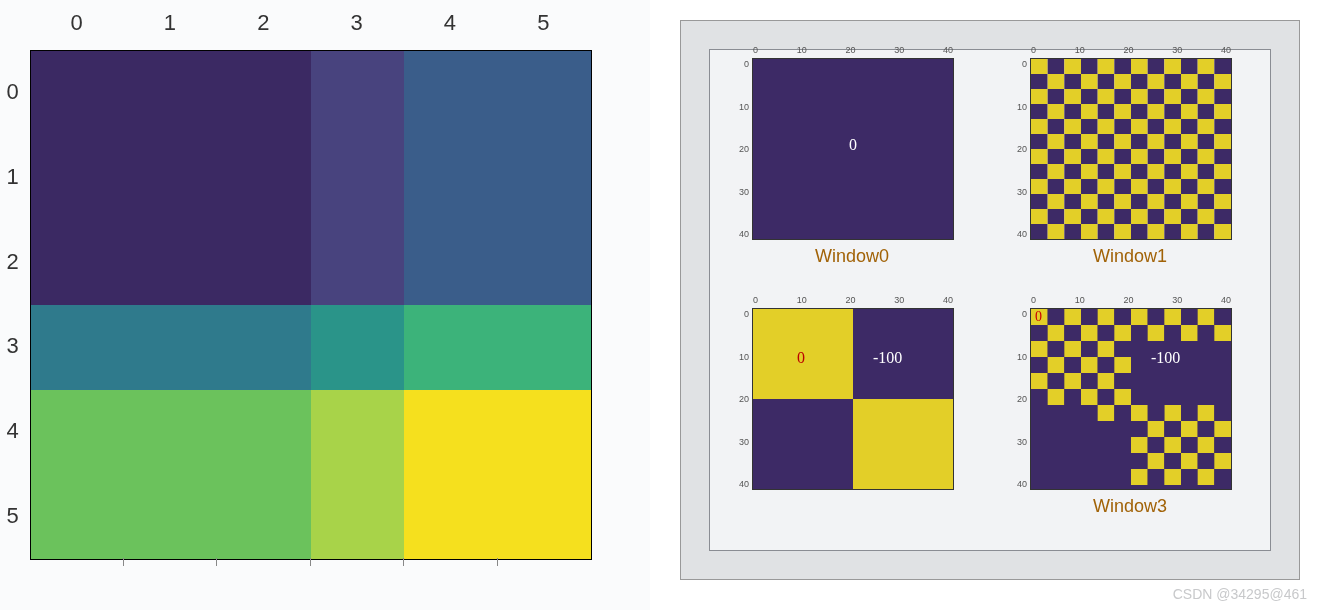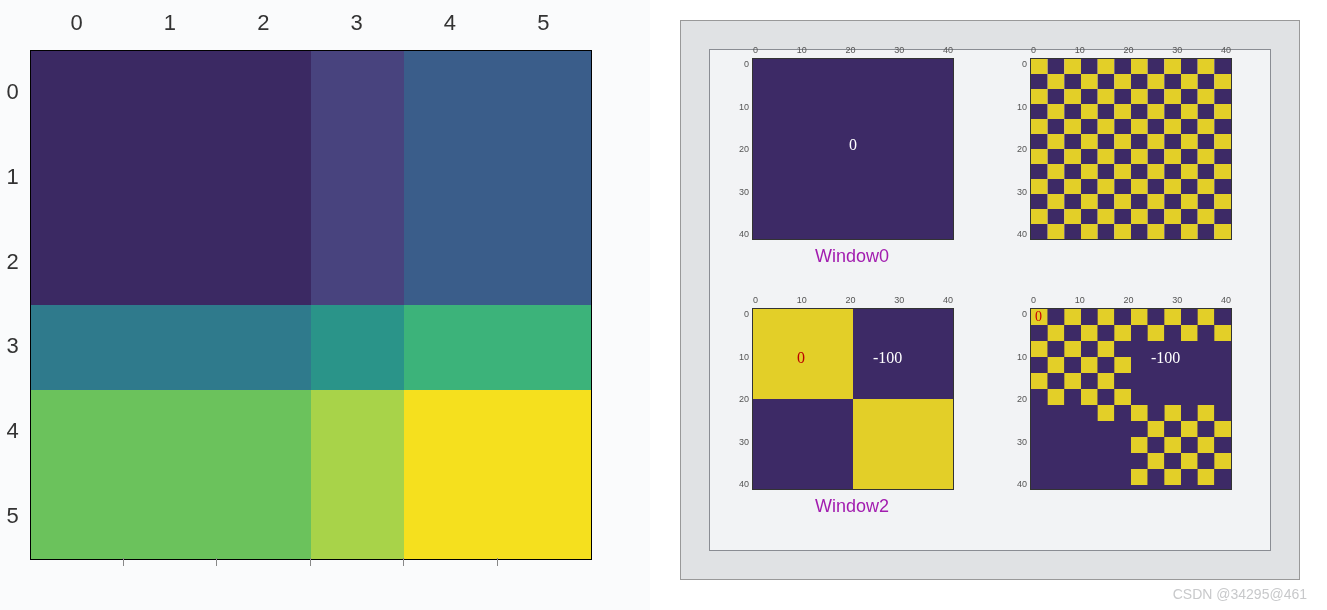--- a/index.html
+++ b/index.html
@@ -101,7 +101,7 @@
   .mini-title {
     text-align: center;
     font-size: 18px;
-    color: #a21caf;
+    color: #a16207;
     margin-top: 6px;
   }
   .mini-xticks {

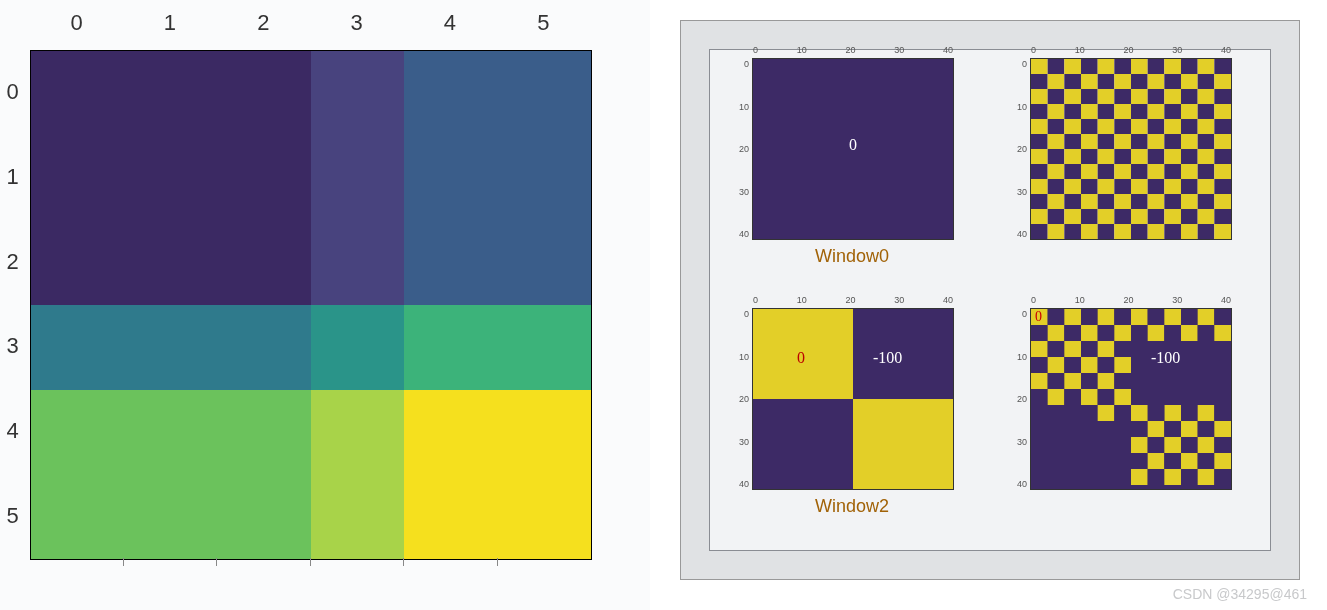--- a/index.html
+++ b/index.html
@@ -398,6 +398,7 @@
             <span>40</span>
         </div>
       </div>
+      <div class="mini-title">Window1</div>
     </div>
 
     <div class="quad q2">

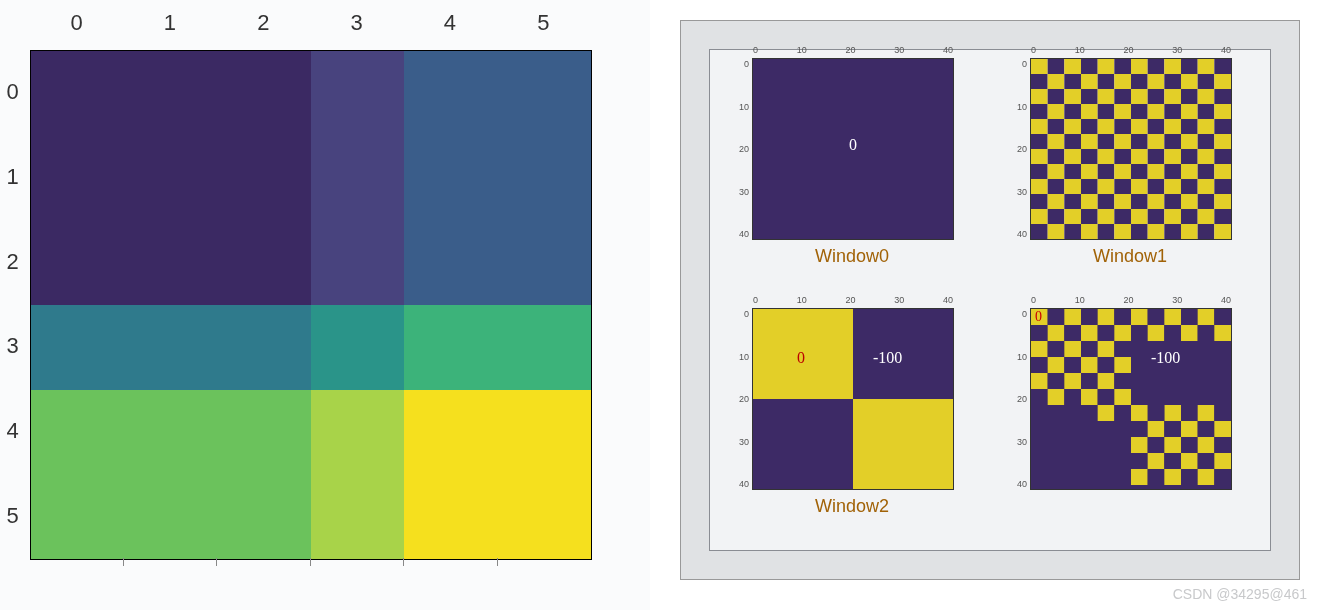--- a/index.html
+++ b/index.html
@@ -426,7 +426,6 @@
         <div class="anno" style="left:22%;top:22%;color:#b00">0</div>
         <div class="anno" style="left:60%;top:22%;color:#fff">-100</div>
       </div>
-      <div class="mini-title">Window2</div>
     </div>
 
     <div class="quad q3">

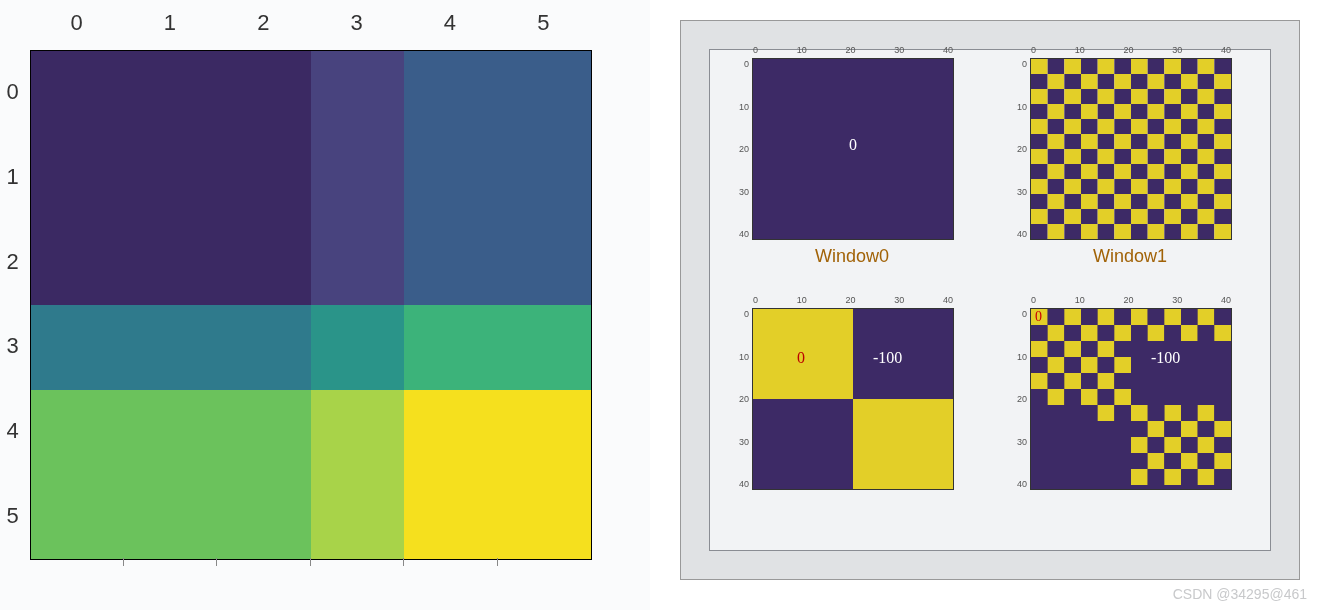--- a/index.html
+++ b/index.html
@@ -532,6 +532,7 @@
         <div class="anno" style="left:2%;top:0%;color:#c00;font-size:14px">0</div>
         <div class="anno" style="left:60%;top:22%;color:#fff">-100</div>
       </div>
+      <div class="mini-title">Window3</div>
     </div>
 
   </div>

